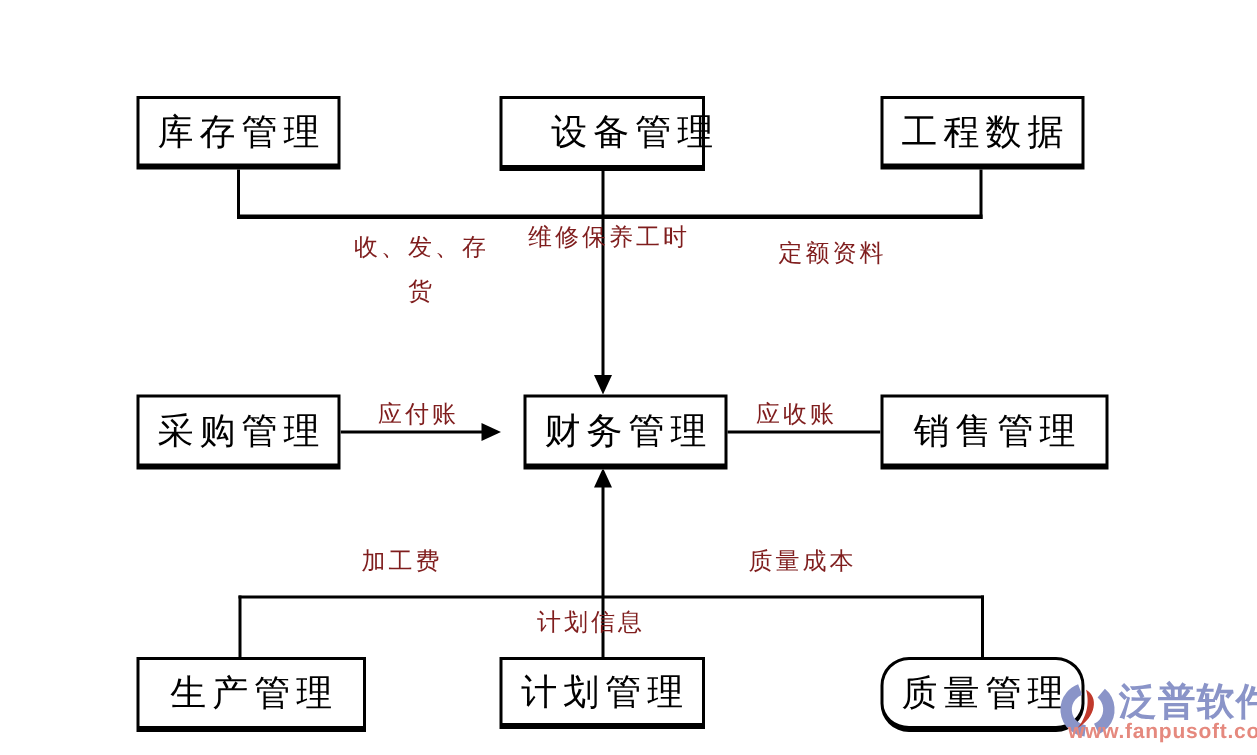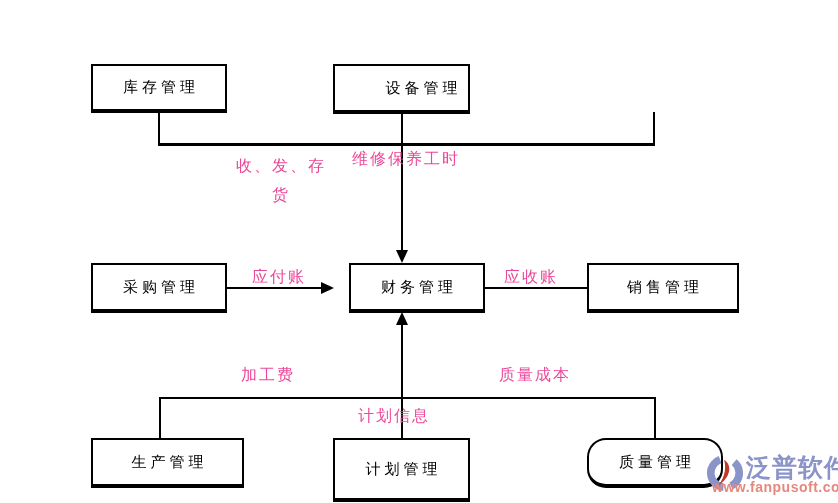--- a/index.html
+++ b/index.html
@@ -17,7 +17,7 @@
     border-bottom-width:4px;
     background:#fff;
     display:flex;align-items:center;justify-content:center;
-    font-size:15px;letter-spacing:4px;color:#000;
+    font-size:24px;letter-spacing:4px;color:#000;
     white-space:nowrap;
     text-indent:4px;
   }

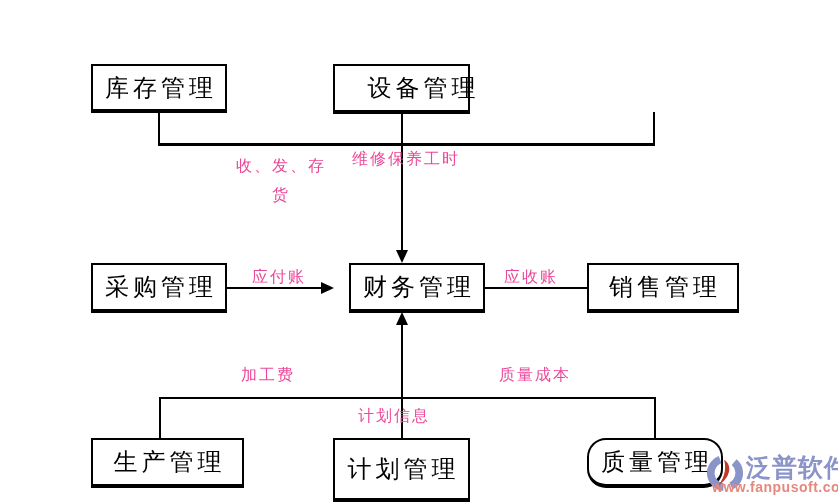--- a/index.html
+++ b/index.html
@@ -89,6 +89,7 @@
 
   <div class="node" style="left:91px;top:64px;width:136px;height:49px;">库存管理</div>
   <div class="node" style="left:333px;top:64px;width:137px;height:50px;padding-left:40px;">设备管理</div>
+  <div class="node" style="left:587px;top:64px;width:136px;height:49px;">工程数据</div>
   <div class="node" style="left:91px;top:263px;width:136px;height:50px;">采购管理</div>
   <div class="node" style="left:334px;top:263px;width:136px;height:50px;margin-left:15px;">财务管理</div>
   <div class="node" style="left:587px;top:263px;width:152px;height:50px;">销售管理</div>

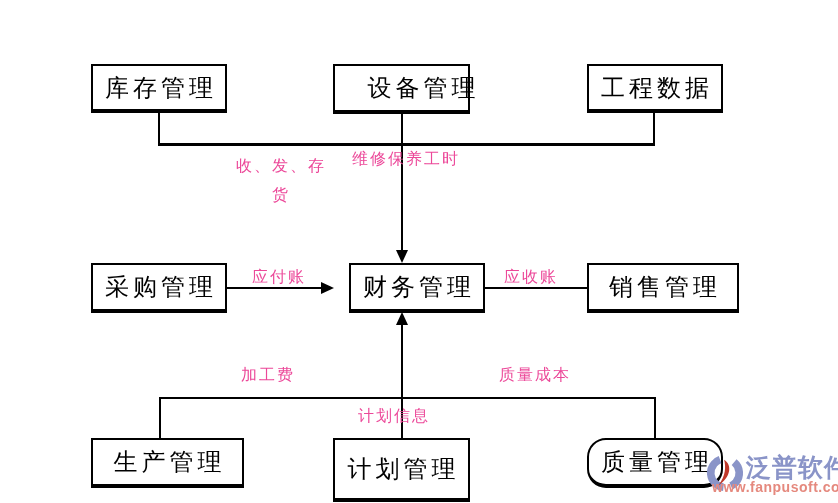--- a/index.html
+++ b/index.html
@@ -24,7 +24,7 @@
   .line{position:absolute;background:#000;}
   .edge-label{
     position:absolute;
-    font-size:16px;letter-spacing:2px;color:#ec4899;
+    font-size:16px;letter-spacing:2px;color:#7f1d1d;
     white-space:nowrap;
     transform:translateX(-50%);
     text-align:center;

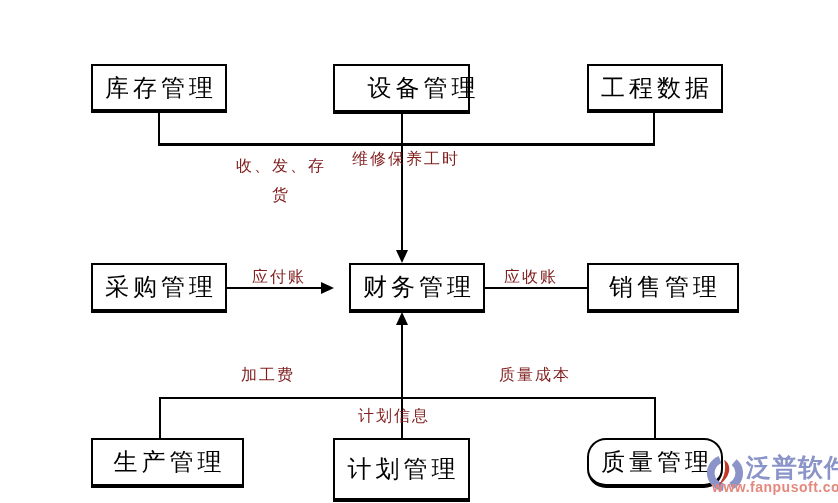--- a/index.html
+++ b/index.html
@@ -81,6 +81,7 @@
     <span>货</span>
   </div>
   <div class="edge-label" style="left:406px;top:144px;">维修保养工时</div>
+  <div class="edge-label" style="left:555px;top:155px;">定额资料</div>
   <div class="edge-label" style="left:279px;top:262px;">应付账</div>
   <div class="edge-label" style="left:531px;top:262px;">应收账</div>
   <div class="edge-label" style="left:268px;top:360px;">加工费</div>

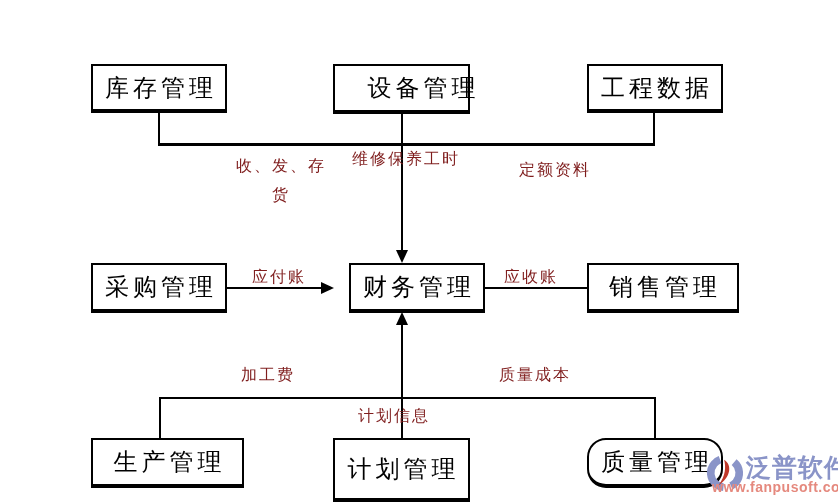--- a/index.html
+++ b/index.html
@@ -95,7 +95,7 @@
   <div class="node" style="left:334px;top:263px;width:136px;height:50px;margin-left:15px;">财务管理</div>
   <div class="node" style="left:587px;top:263px;width:152px;height:50px;">销售管理</div>
   <div class="node" style="left:91px;top:438px;width:153px;height:50px;">生产管理</div>
-  <div class="node" style="left:333px;top:438px;width:137px;height:64px;">计划管理</div>
+  <div class="node" style="left:333px;top:438px;width:137px;height:48px;">计划管理</div>
   <div class="node" style="left:587px;top:438px;width:136px;height:50px;border-radius:19px;">质量管理</div>
 
   <div id="logo">

